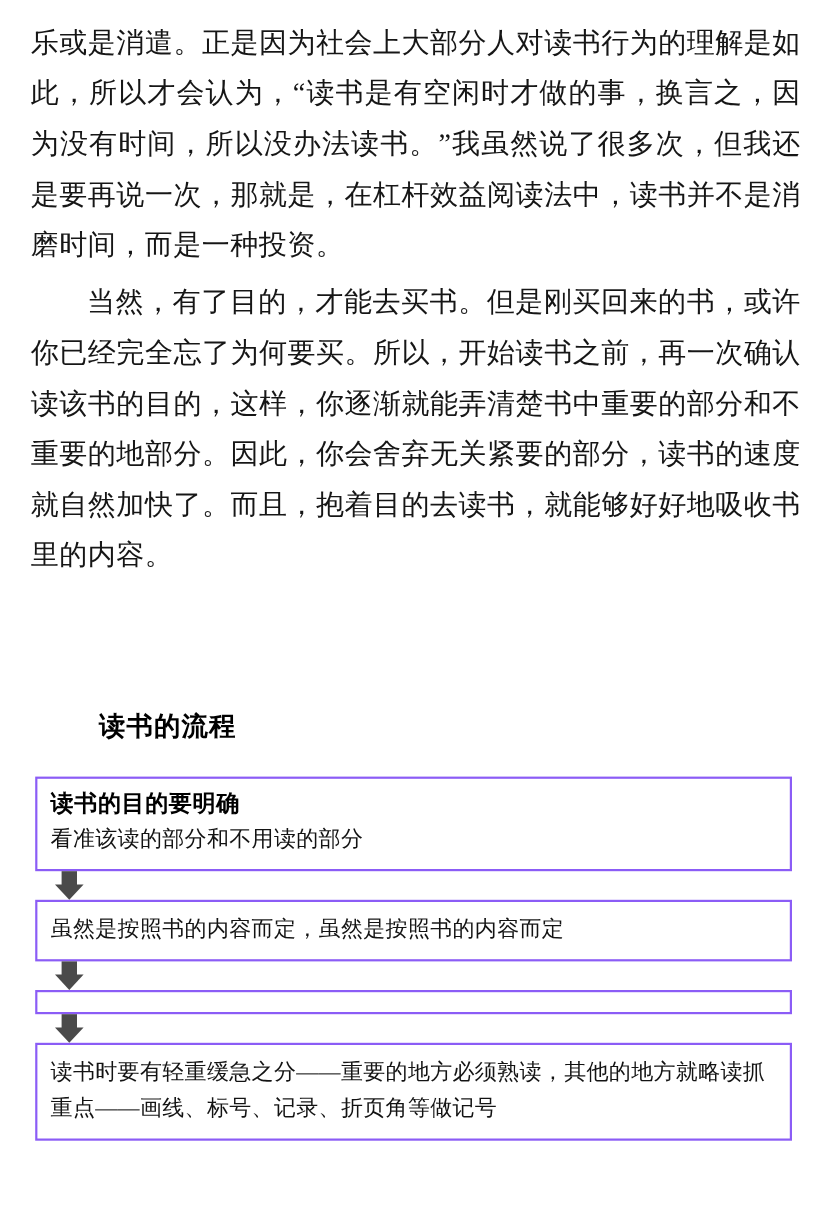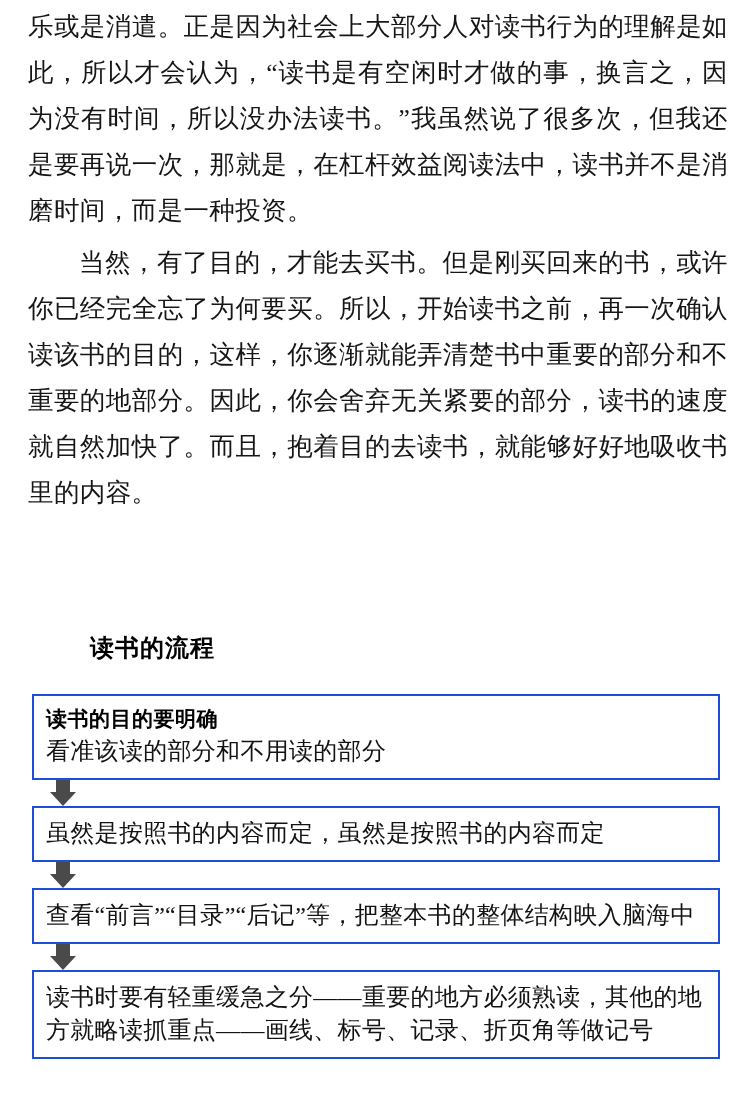--- a/index.html
+++ b/index.html
@@ -18,7 +18,7 @@
   .page {
     position: absolute;
     left: 0;
-    top: 4px;
+    top: 16px;
     width: 752px;
     height: 1033px;
     padding: 0;

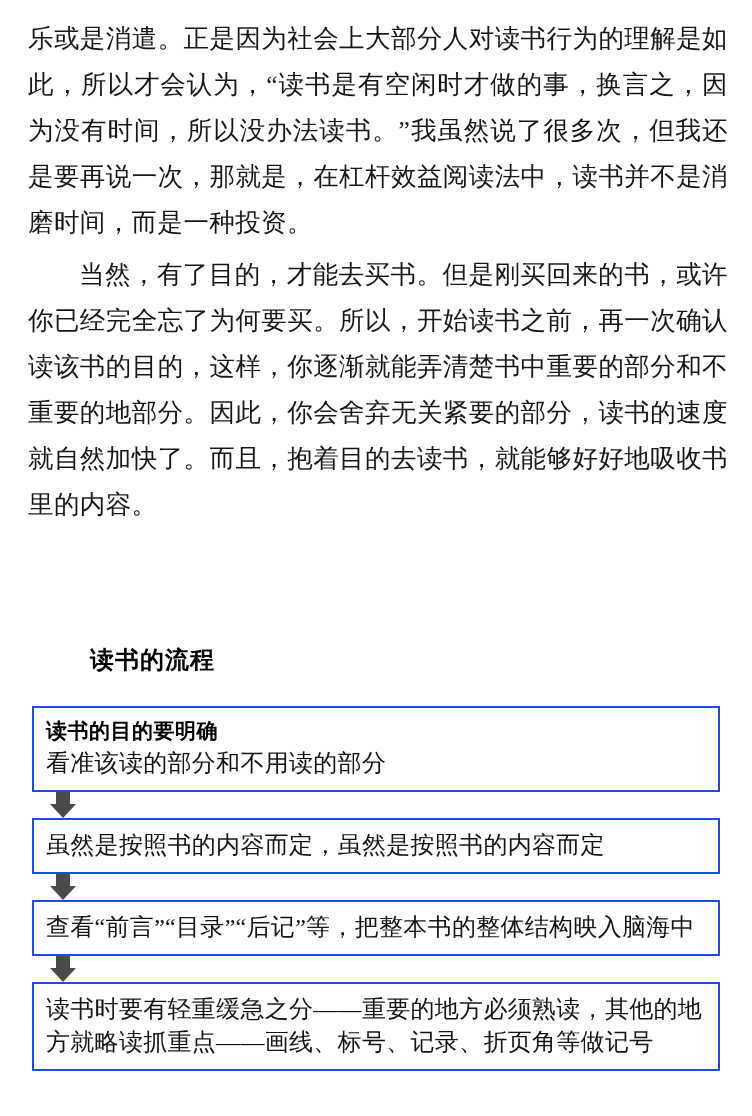--- a/index.html
+++ b/index.html
@@ -63,7 +63,7 @@
     width: 688px;
   }
   .flow-box {
-    border: 2px solid #1d4ed8;
+    border: 2px solid #8b5cf6;
     background: #fff;
     padding: 8px 12px 10px 12px;
     box-sizing: border-box;

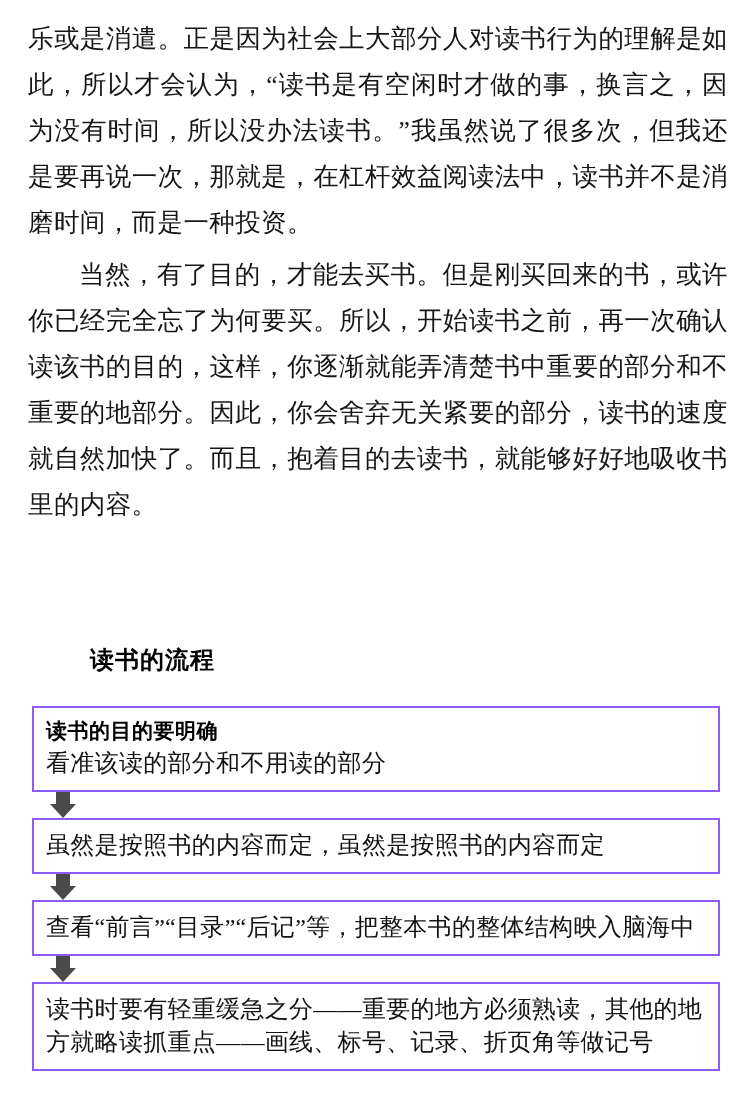--- a/index.html
+++ b/index.html
@@ -77,7 +77,7 @@
     line-height: 30px;
   }
   .flow-box .fb-desc {
-    font-size: 24px;
+    font-size: 20px;
     line-height: 33px;
     letter-spacing: 0.3px;
     color: #131313;

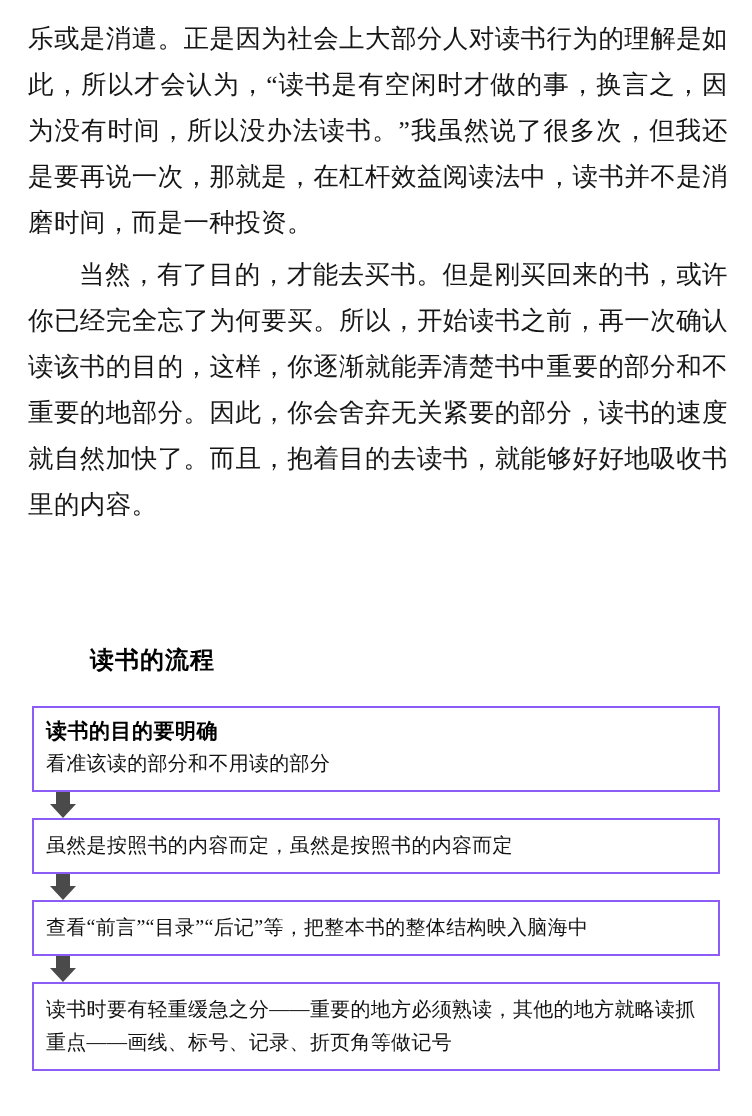--- a/index.html
+++ b/index.html
@@ -142,7 +142,6 @@
     </div>
 
     <div class="flow-box">
-      <div class="fb-desc">查看“前言”“目录”“后记”等，把整本书的整体结构映入脑海中</div>
     </div>
 
     <div class="arrow">

